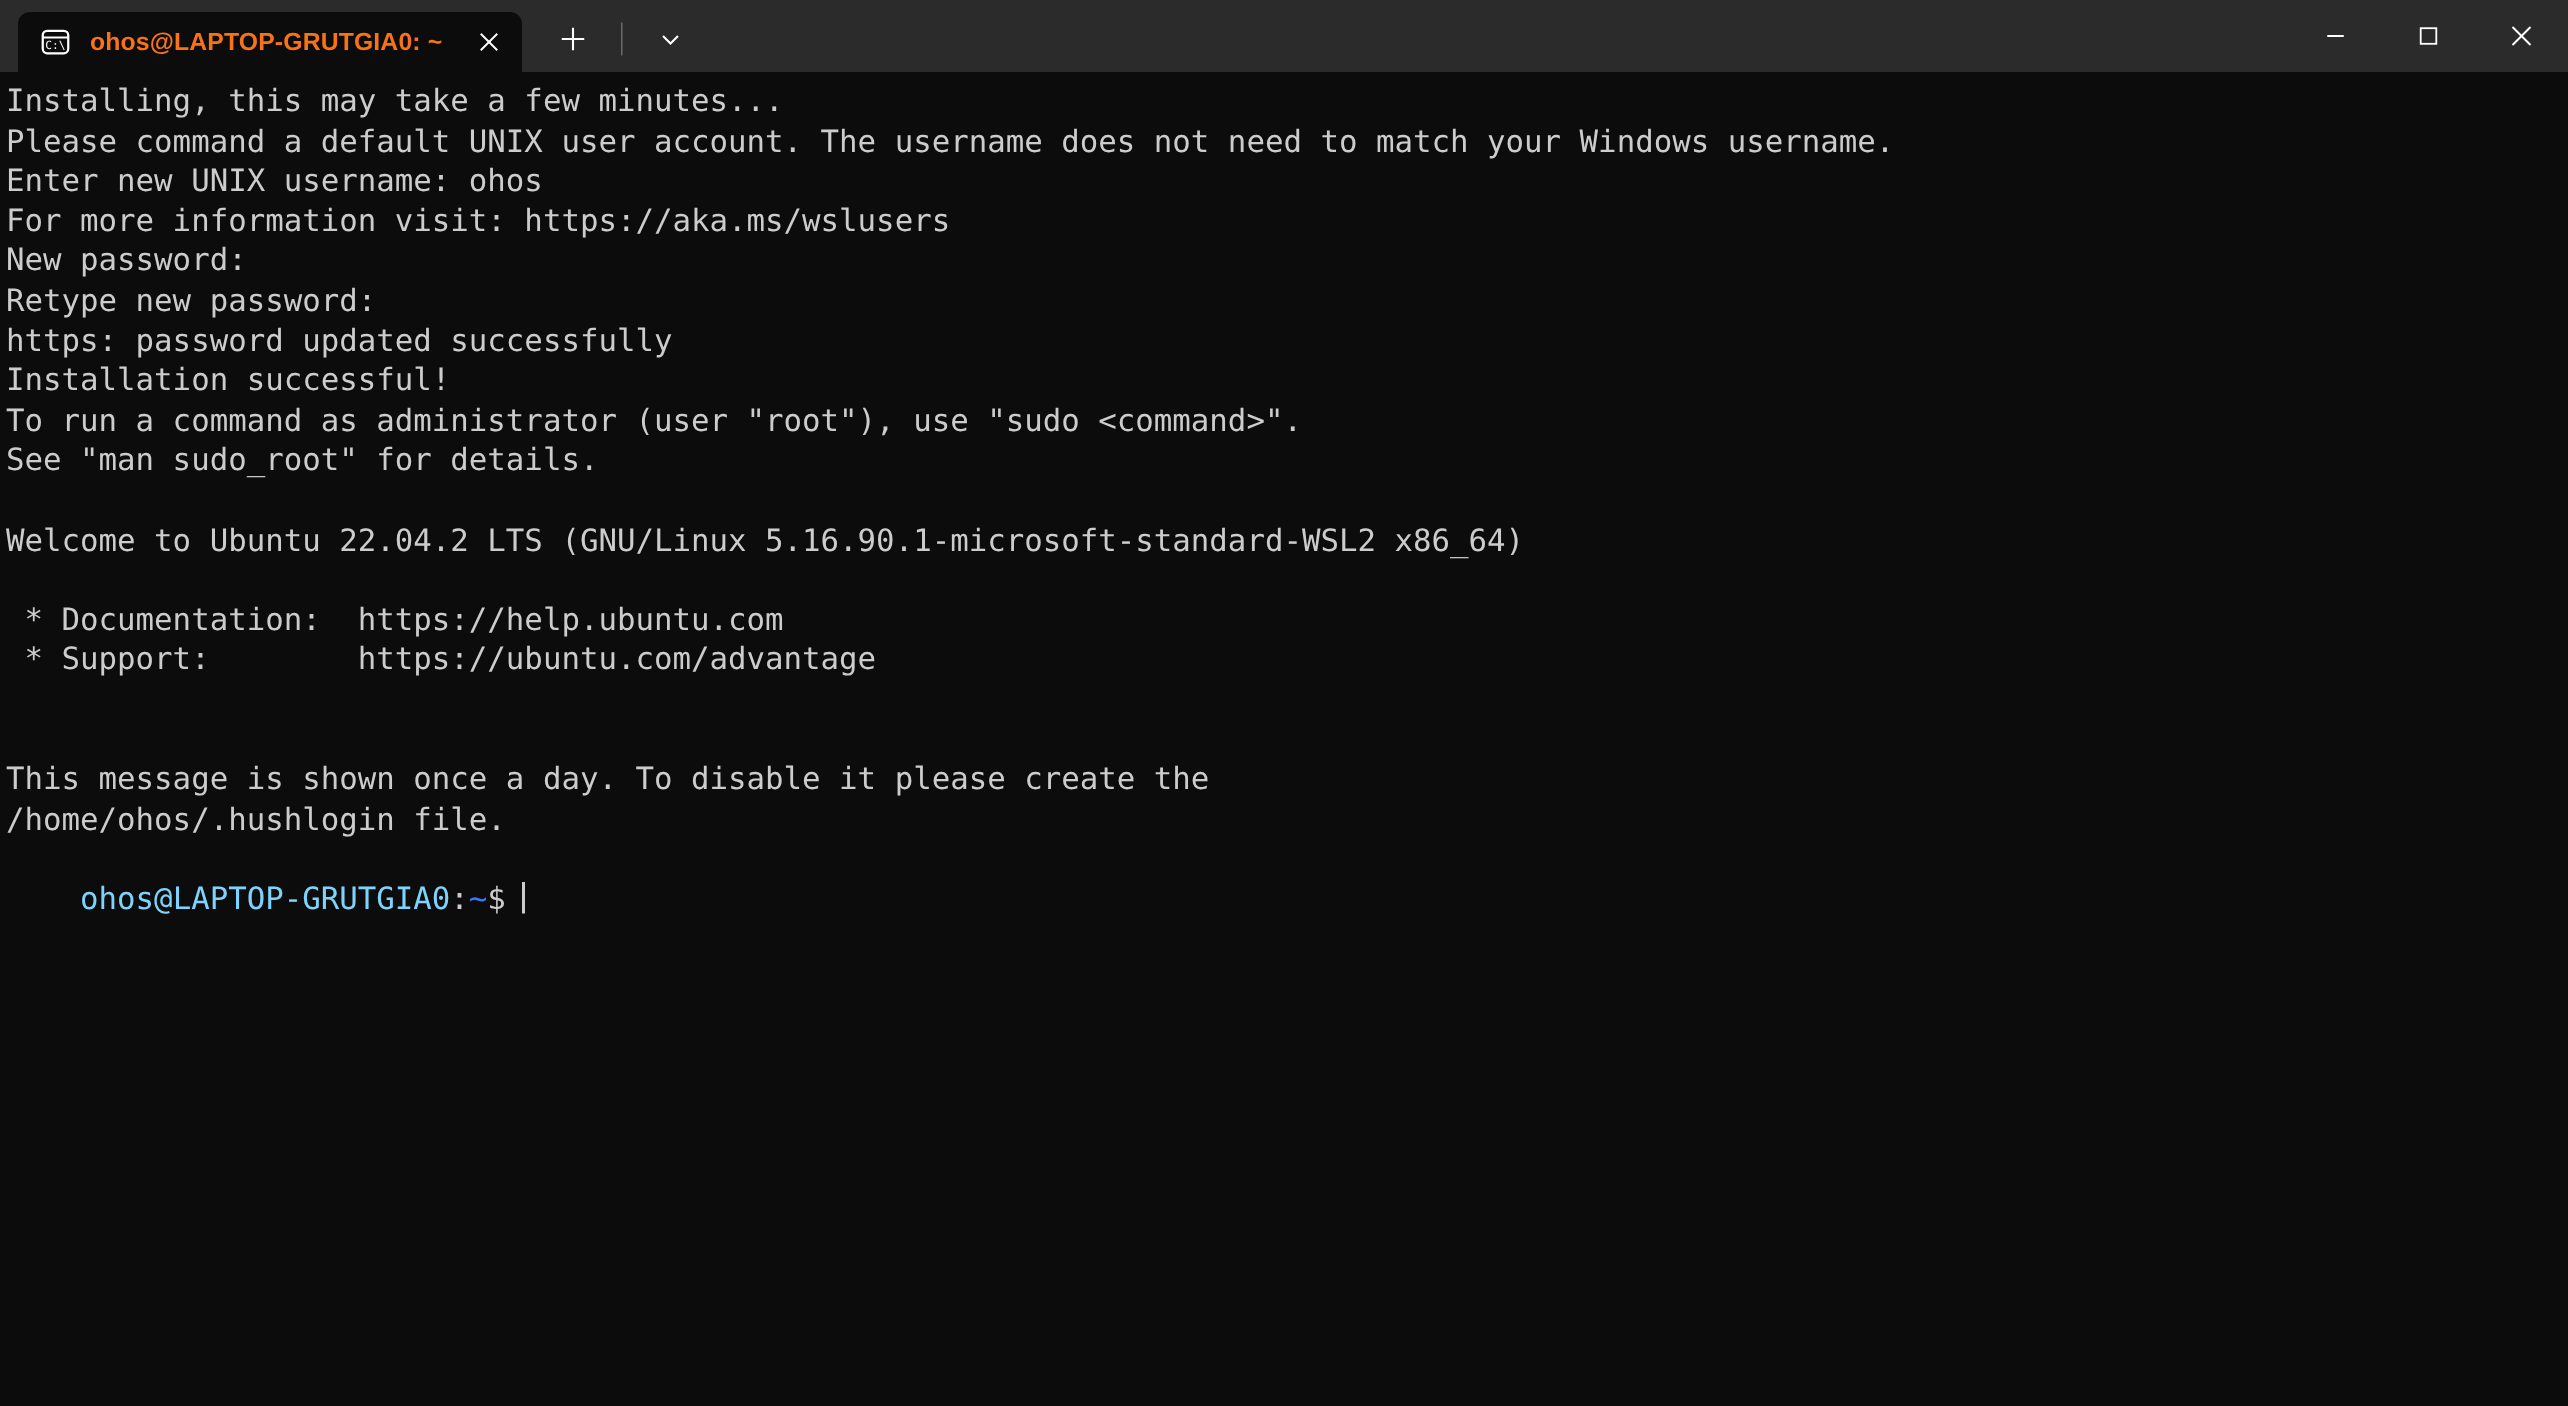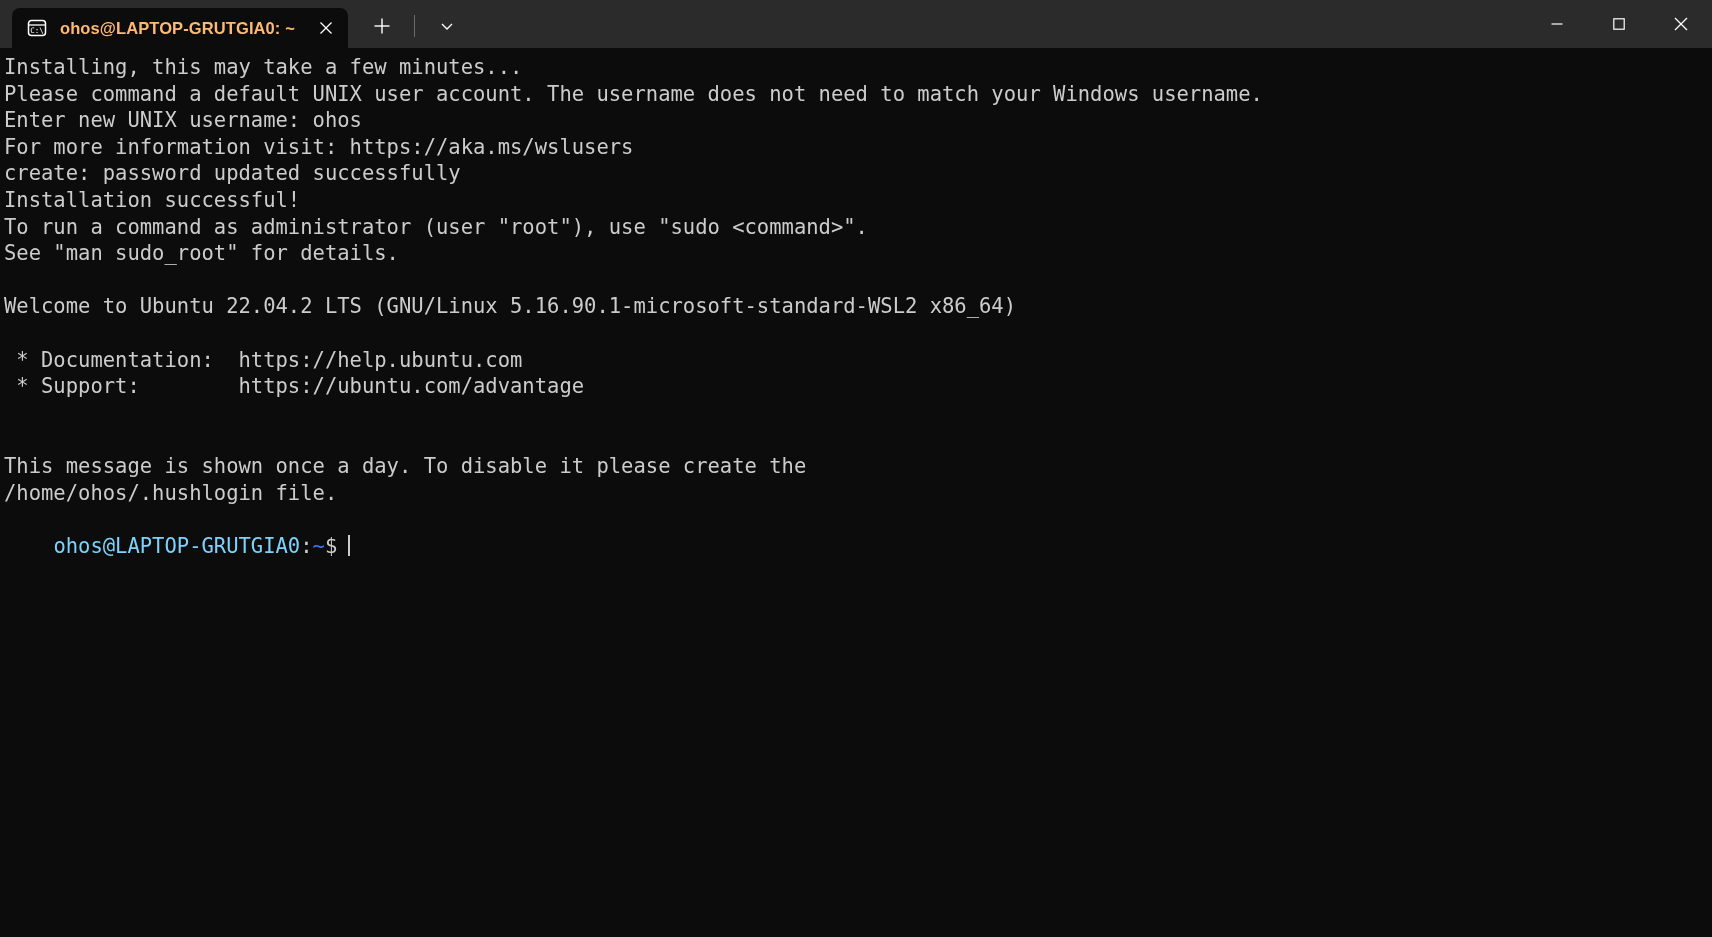--- a/index.html
+++ b/index.html
@@ -50,7 +50,7 @@
     justify-content: center;
   }
   .tab-title {
-    color: #fdba74;
+    color: #f97316;
     font-family: "Liberation Sans", sans-serif;
     font-size: 16.5px;
     font-weight: 600;

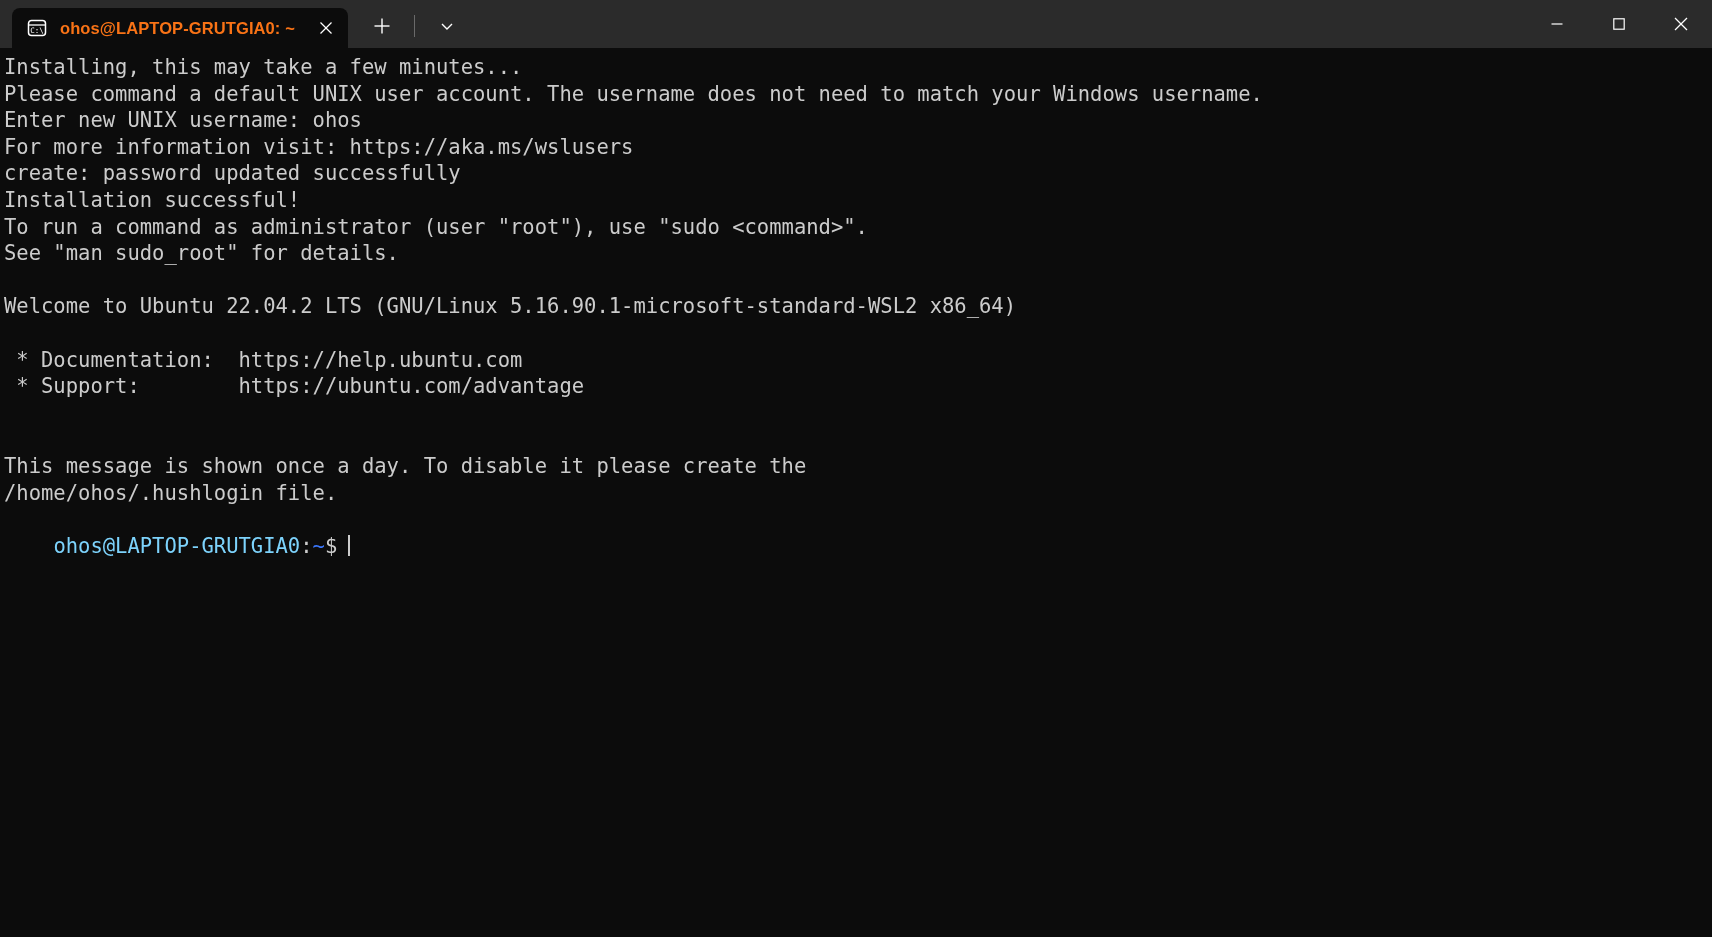--- a/index.html
+++ b/index.html
@@ -197,6 +197,7 @@
       <div class="term-line">Please command a default UNIX user account. The username does not need to match your Windows username.</div>
       <div class="term-line">Enter new UNIX username: ohos</div>
       <div class="term-line">For more information visit: https://aka.ms/wslusers</div>
+      <div class="term-line">New password:</div>
       <div class="term-line">create: password updated successfully</div>
       <div class="term-line">Installation successful!</div>
       <div class="term-line">To run a command as administrator (user "root"), use "sudo &lt;command&gt;".</div>

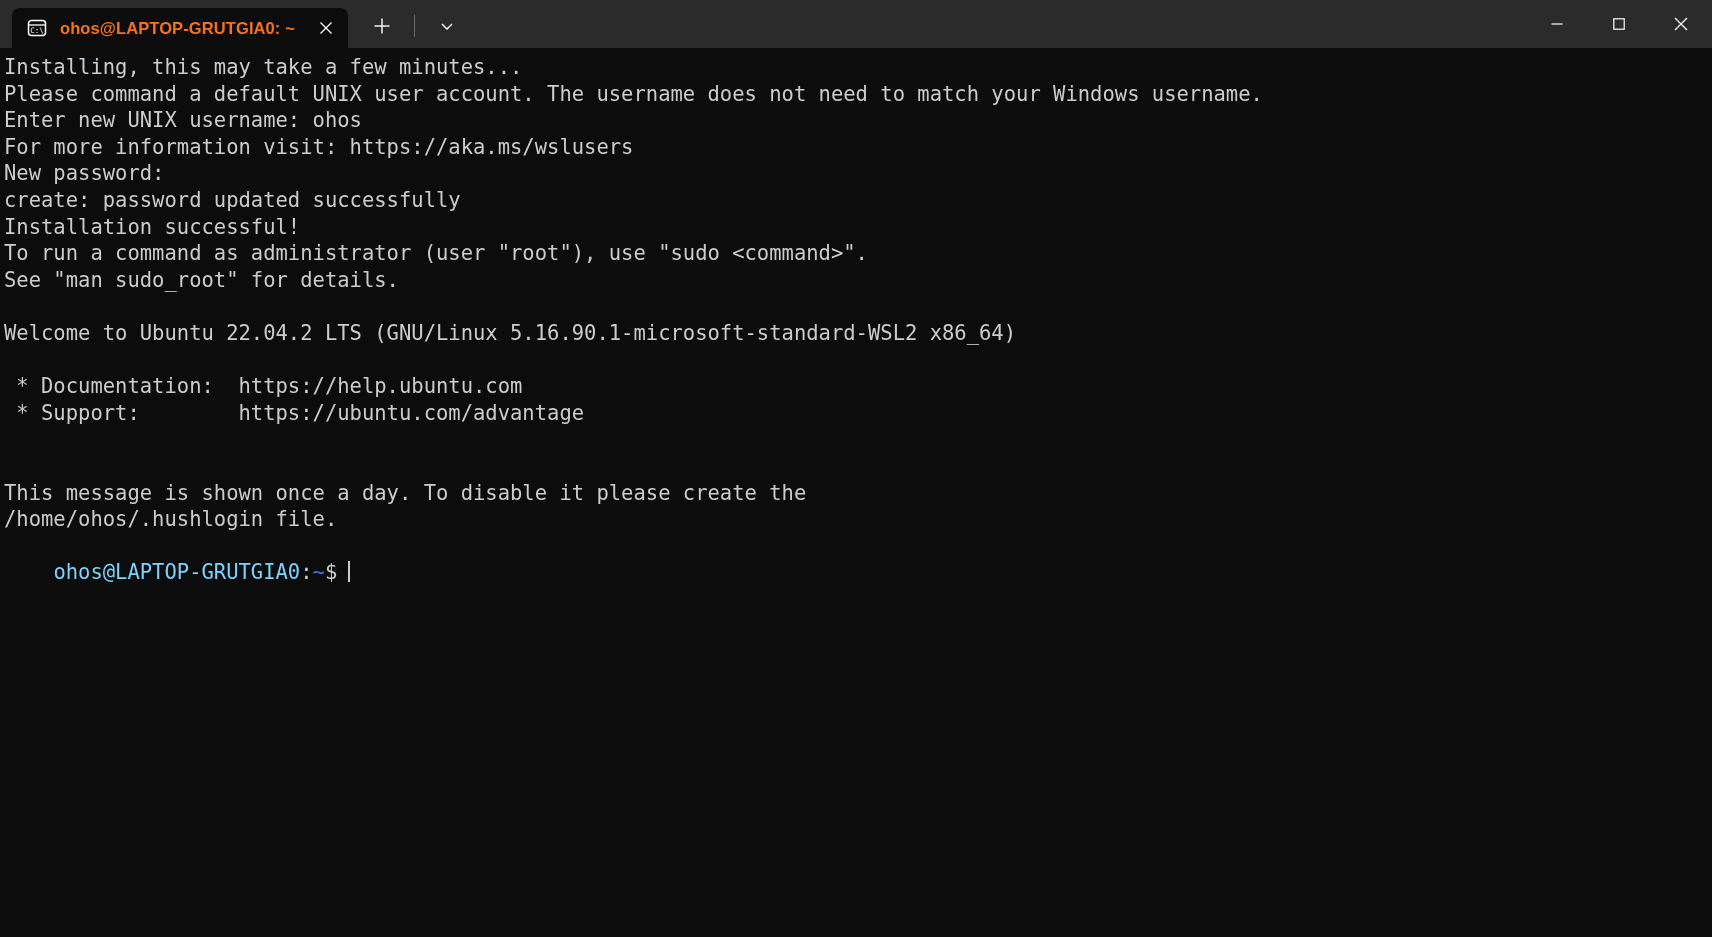--- a/index.html
+++ b/index.html
@@ -198,6 +198,7 @@
       <div class="term-line">Enter new UNIX username: ohos</div>
       <div class="term-line">For more information visit: https://aka.ms/wslusers</div>
       <div class="term-line">New password:</div>
+      <div class="term-line">Retype new password:</div>
       <div class="term-line">create: password updated successfully</div>
       <div class="term-line">Installation successful!</div>
       <div class="term-line">To run a command as administrator (user "root"), use "sudo &lt;command&gt;".</div>

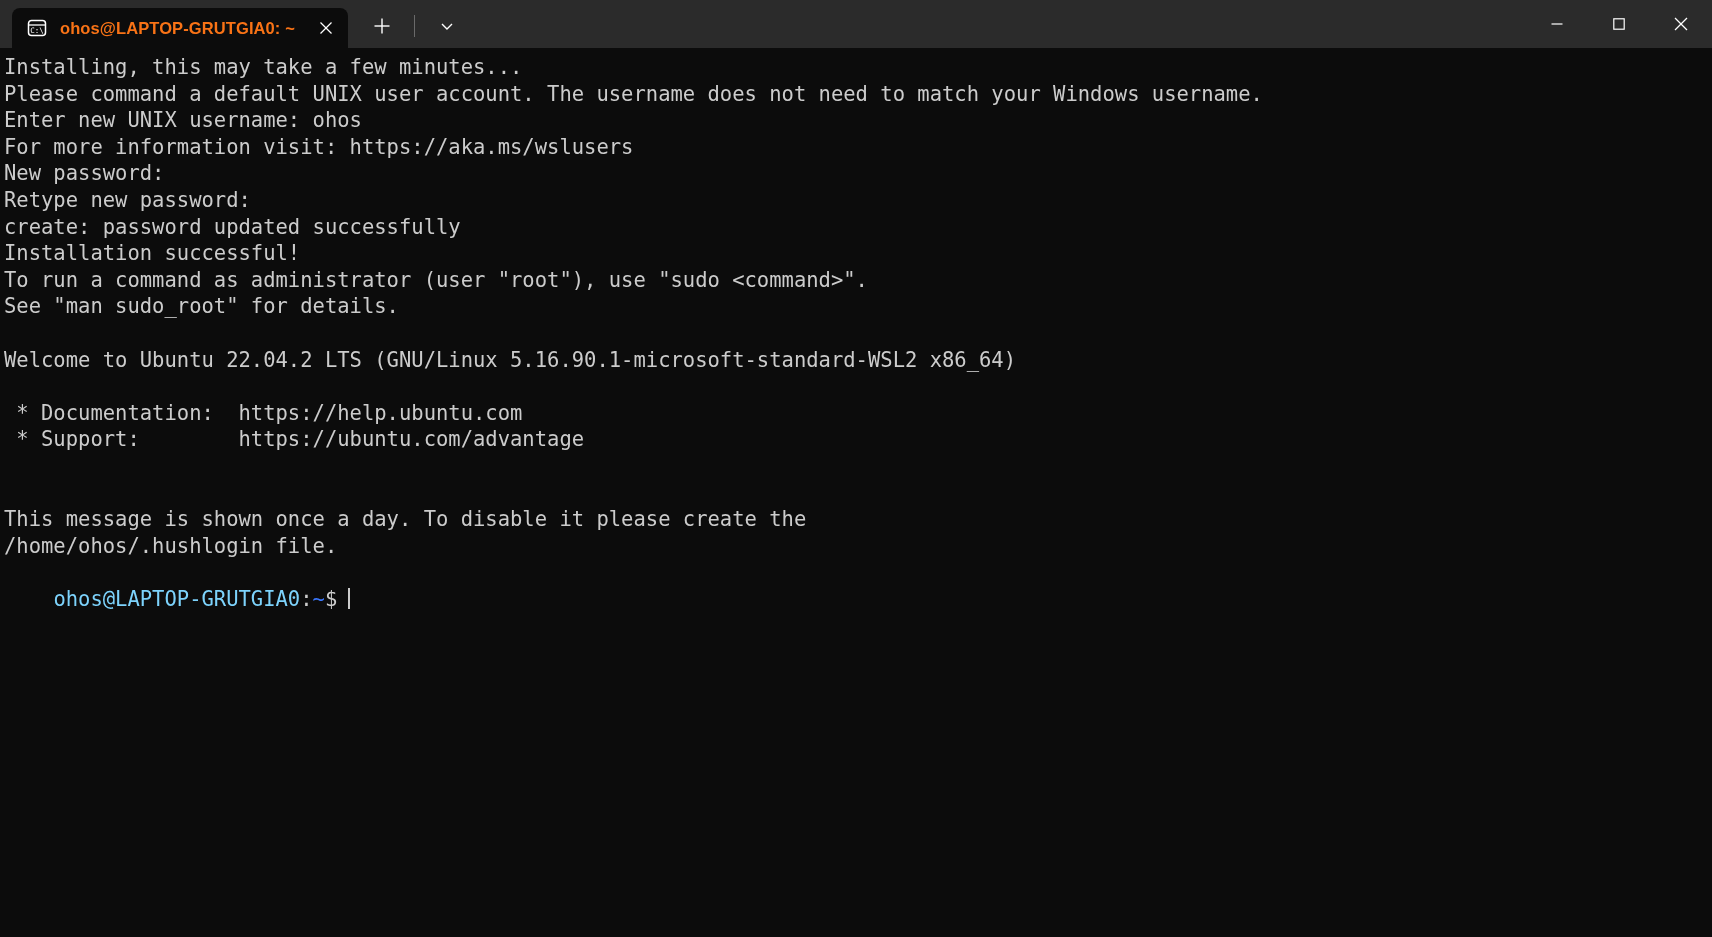--- a/index.html
+++ b/index.html
@@ -199,7 +199,7 @@
       <div class="term-line">For more information visit: https://aka.ms/wslusers</div>
       <div class="term-line">New password:</div>
       <div class="term-line">Retype new password:</div>
-      <div class="term-line">create: password updated successfully</div>
+      <div class="term-line">https: password updated successfully</div>
       <div class="term-line">Installation successful!</div>
       <div class="term-line">To run a command as administrator (user "root"), use "sudo &lt;command&gt;".</div>
       <div class="term-line">See "man sudo_root" for details.</div>

